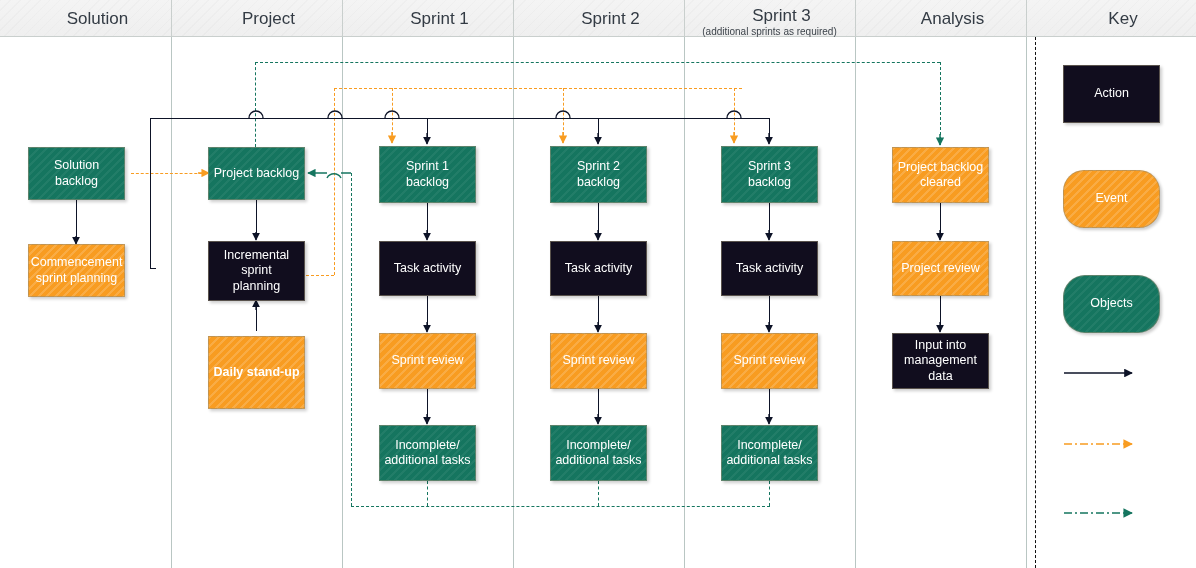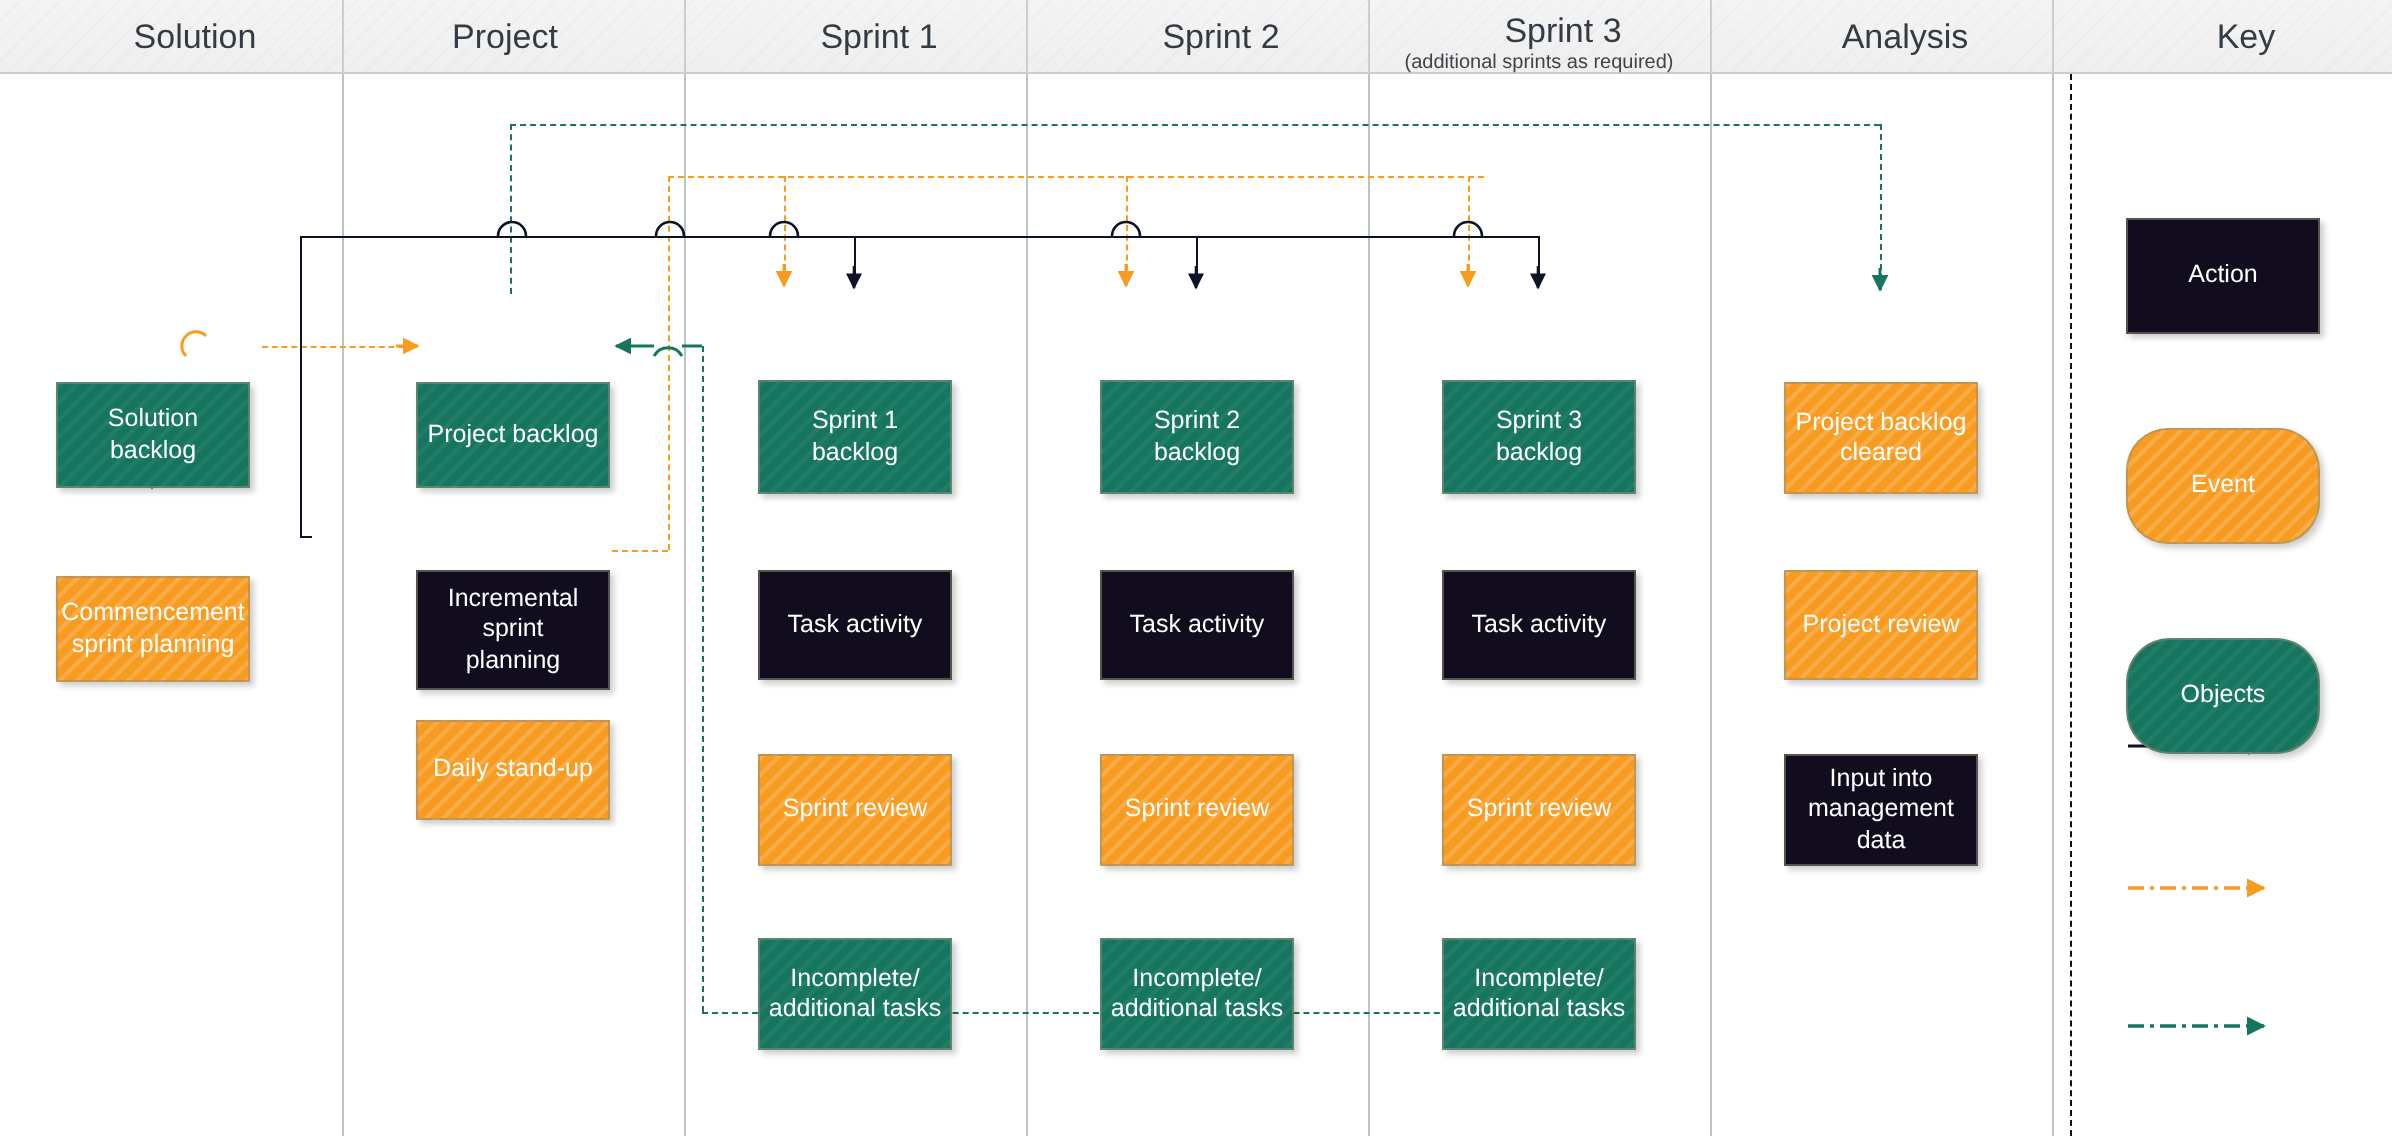--- a/index.html
+++ b/index.html
@@ -99,7 +99,7 @@
   <div class="hdr-cell" style="left:0;width:171px;">
     <span class="hdr-title">Solution</span>
   </div>
-  <div class="hdr-cell" style="left:155px;width:171px;">
+  <div class="hdr-cell" style="left:171px;width:171px;">
     <span class="hdr-title">Project</span>
   </div>
   <div class="hdr-cell" style="left:342px;width:171px;">

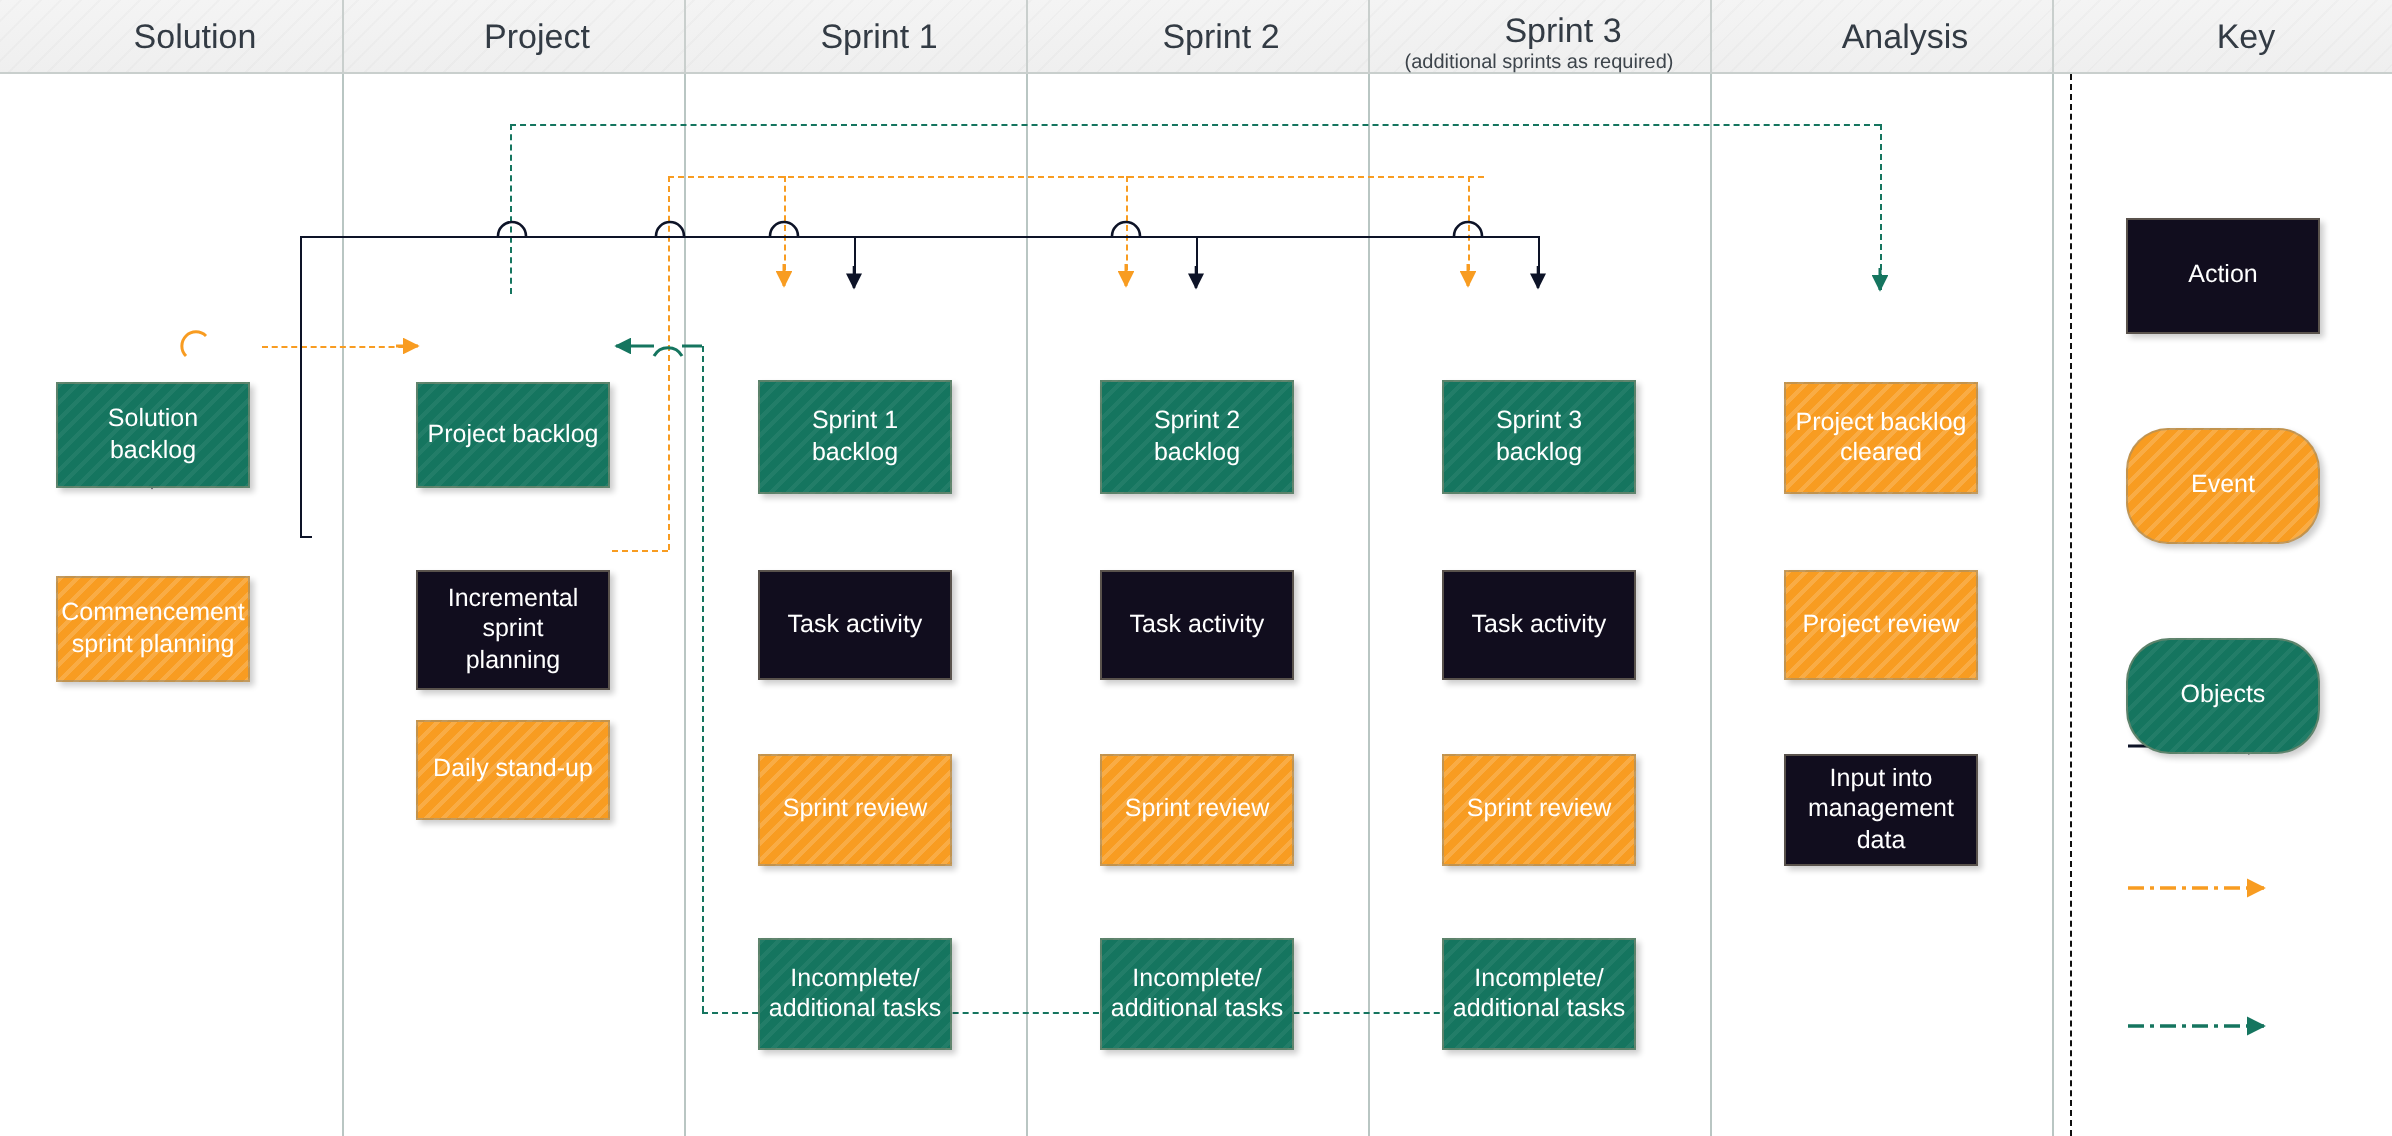--- a/index.html
+++ b/index.html
@@ -57,7 +57,6 @@
     padding:2px 4px;
     white-space:pre-line;
     z-index:6;
-    margin-top:44px;
   }
   .node.green{
     background:

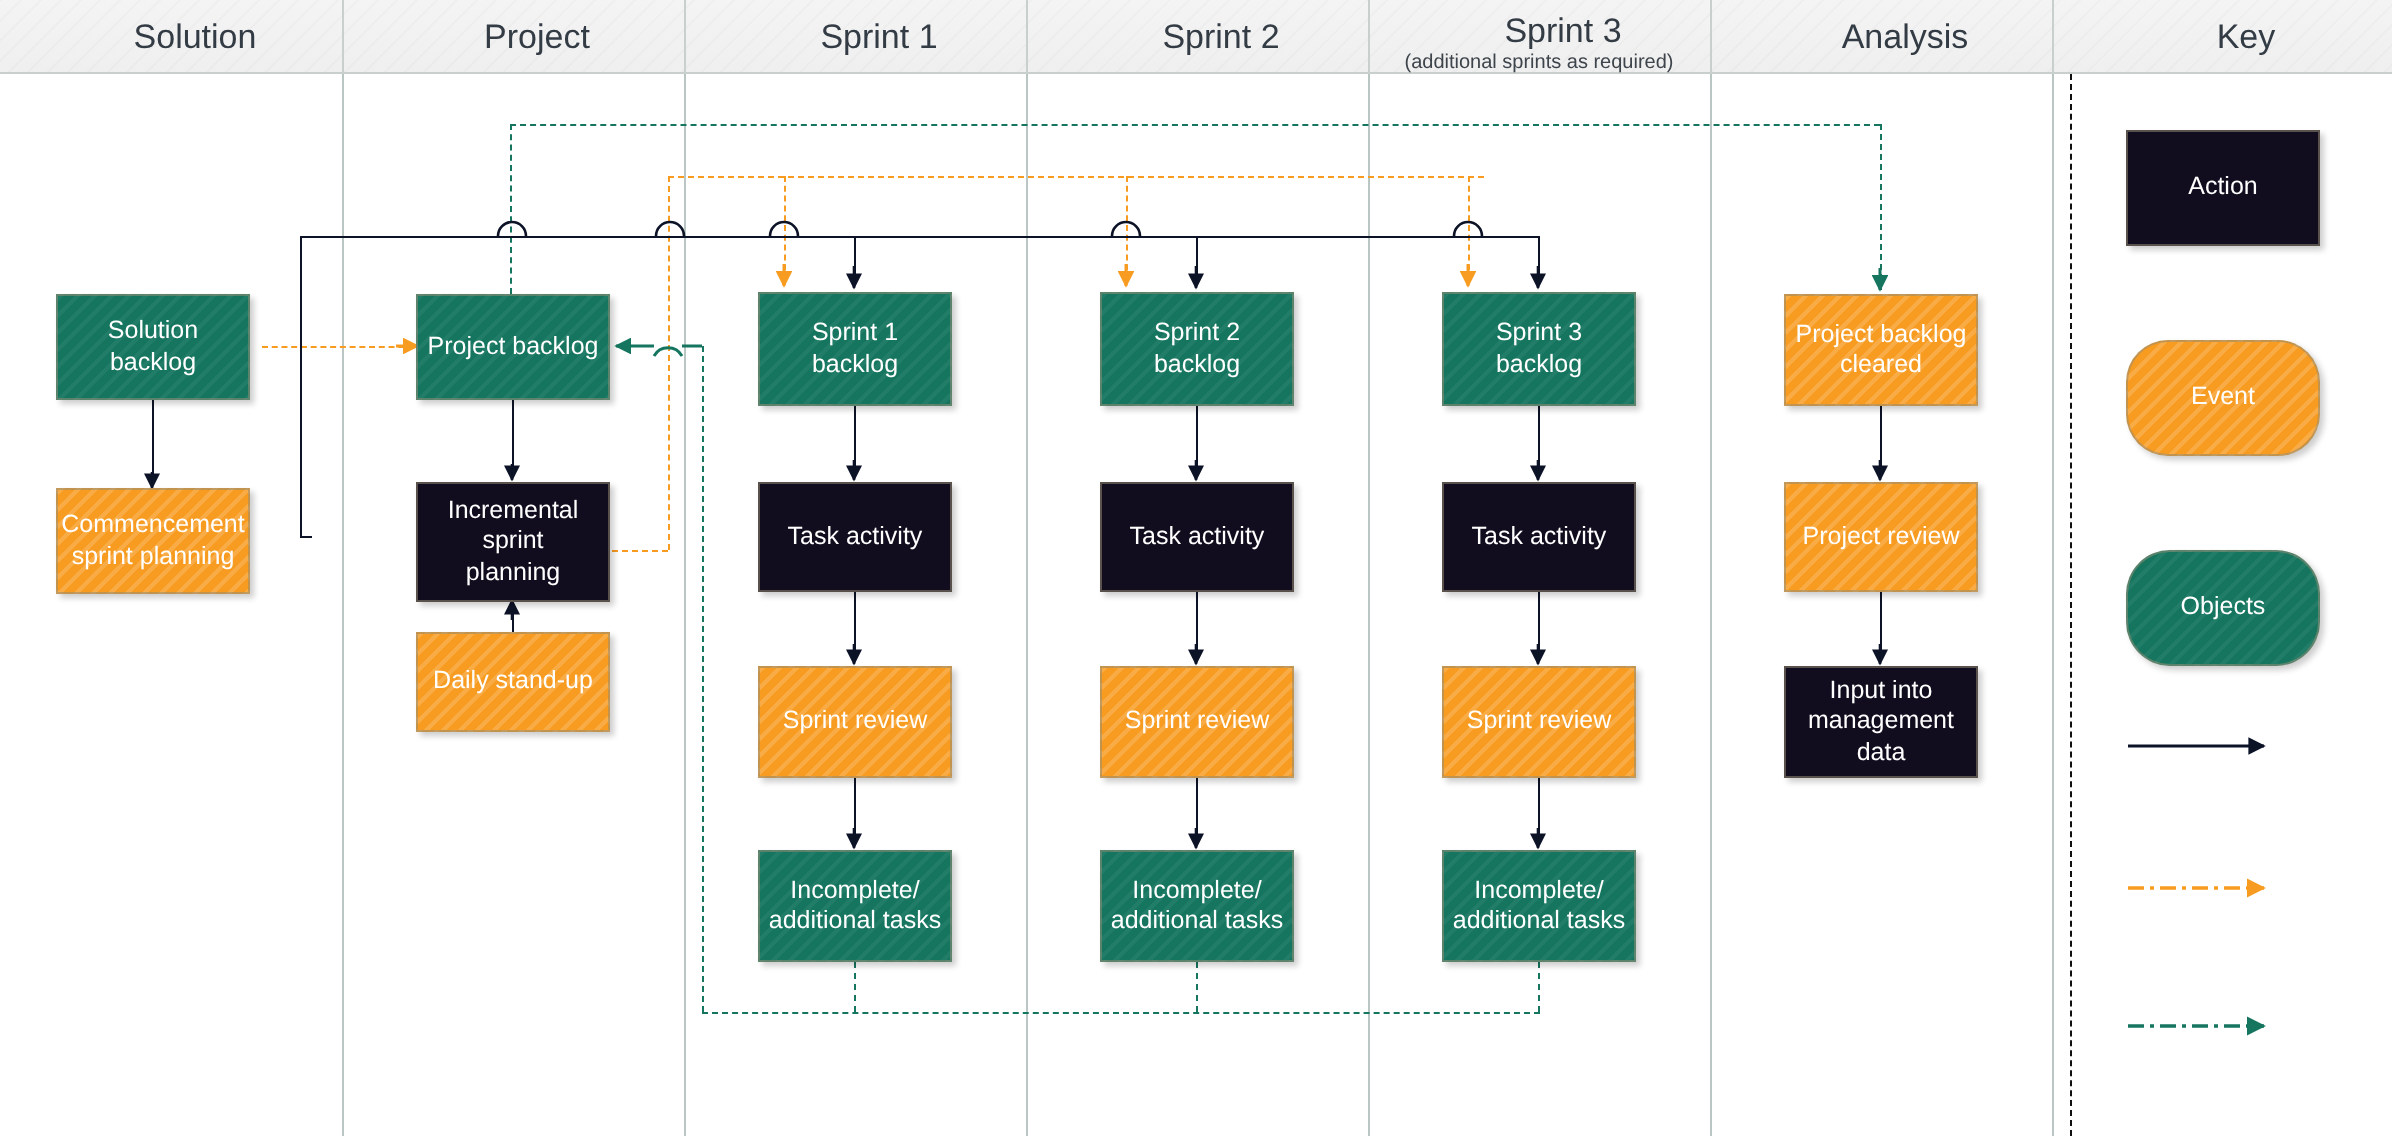--- a/index.html
+++ b/index.html
@@ -241,7 +241,7 @@
   <div class="node green" style="left:208px;top:147px;width:97px;height:53px;">Project backlog</div>
   <div class="node dark" style="left:208px;top:241px;width:97px;height:60px;">Incremental sprint
 planning</div>
-  <div class="node orange" style="left:208px;top:316px;width:97px;height:50px;">Daily stand-up</div>
+  <div class="node orange" style="left:208px;top:336px;width:97px;height:73px;font-weight:bold;">Daily stand-up</div>
 
   <div class="node green" style="left:379px;top:146px;width:97px;height:57px;">Sprint 1 backlog</div>
   <div class="node dark" style="left:379px;top:241px;width:97px;height:55px;">Task activity</div>

